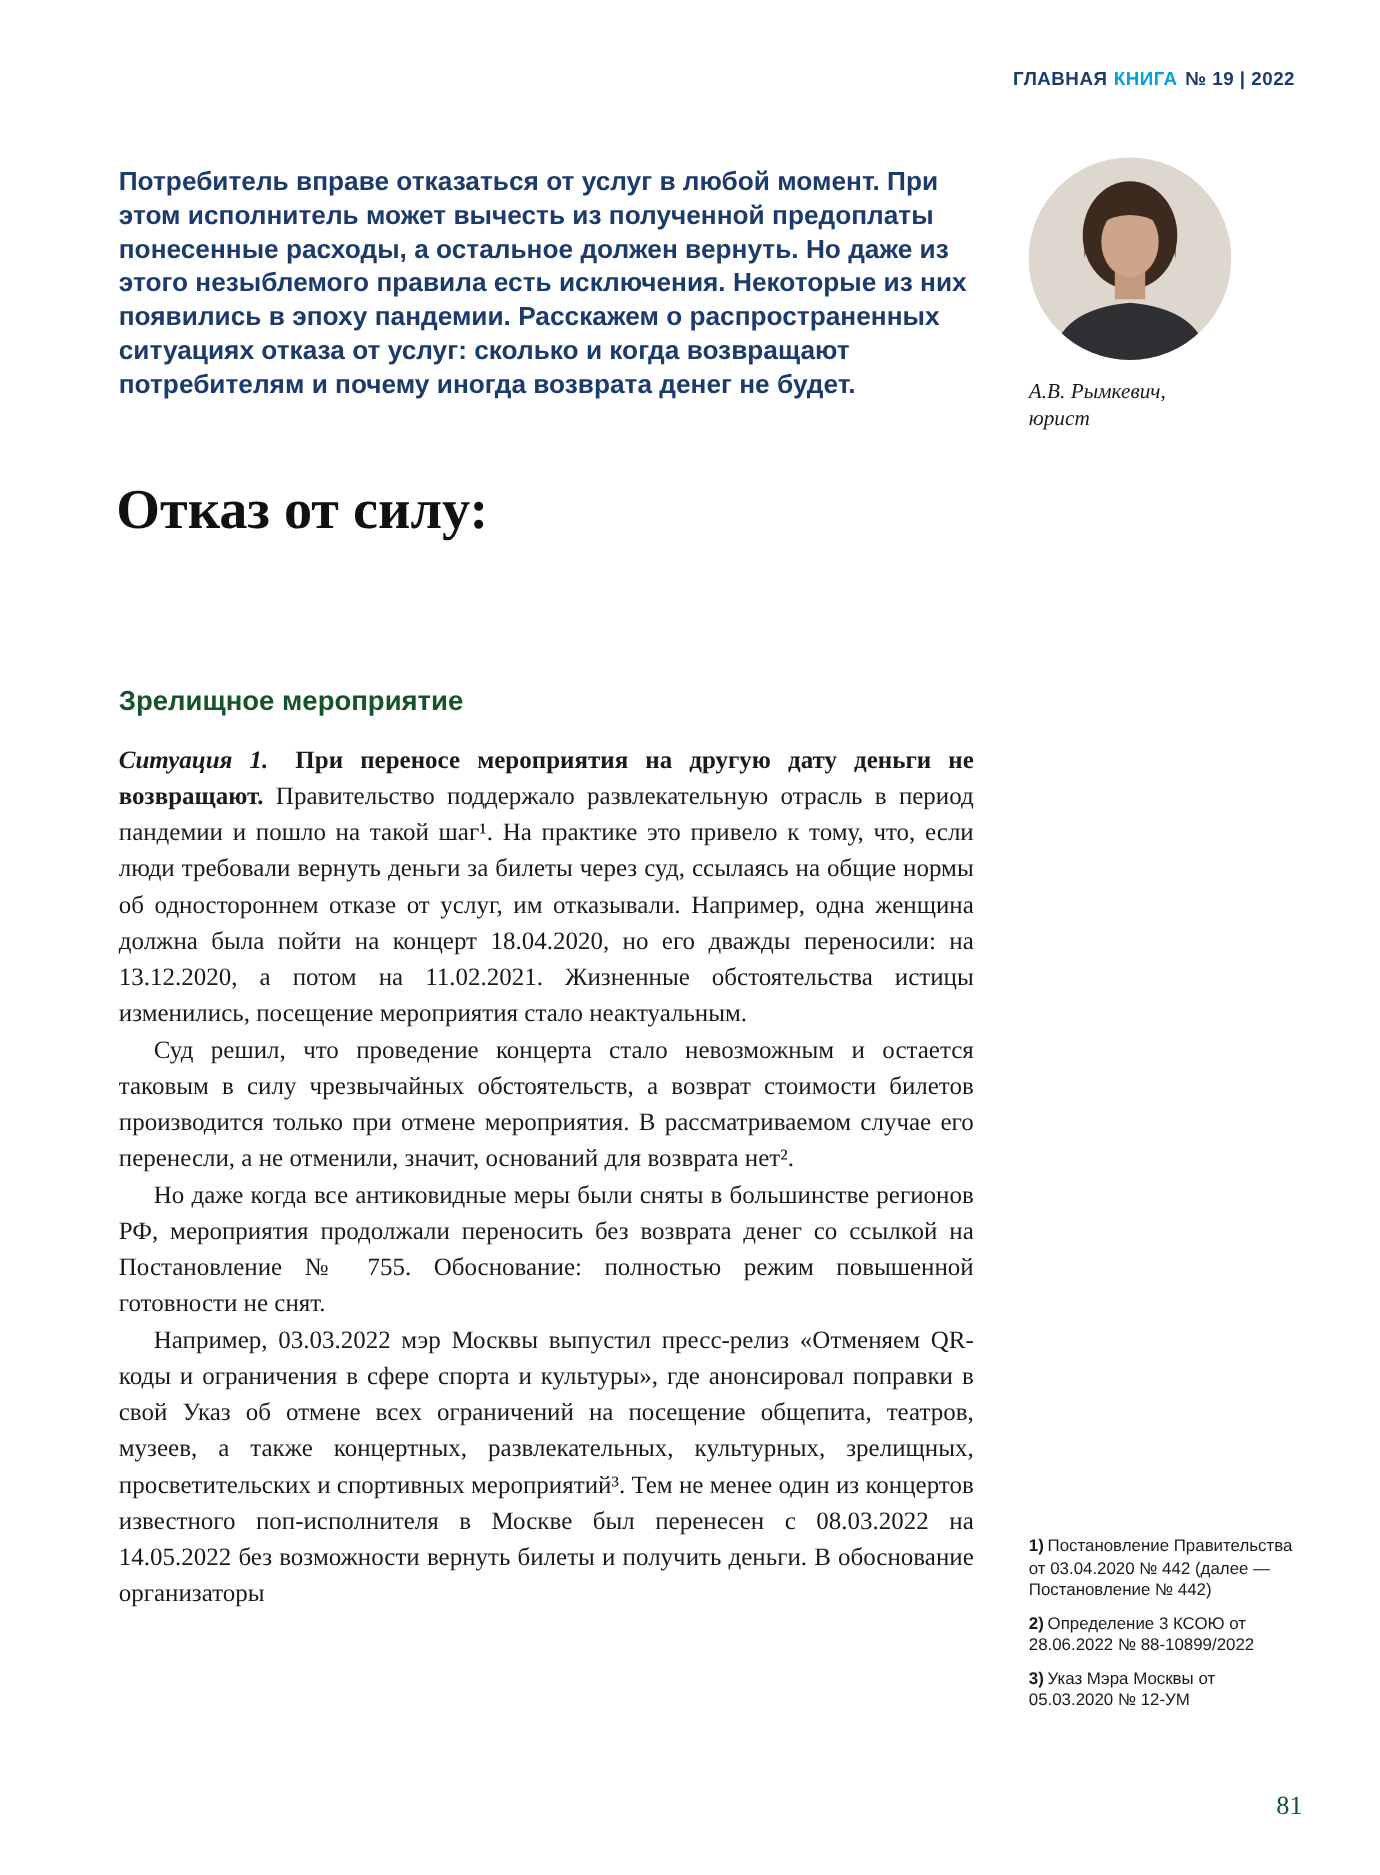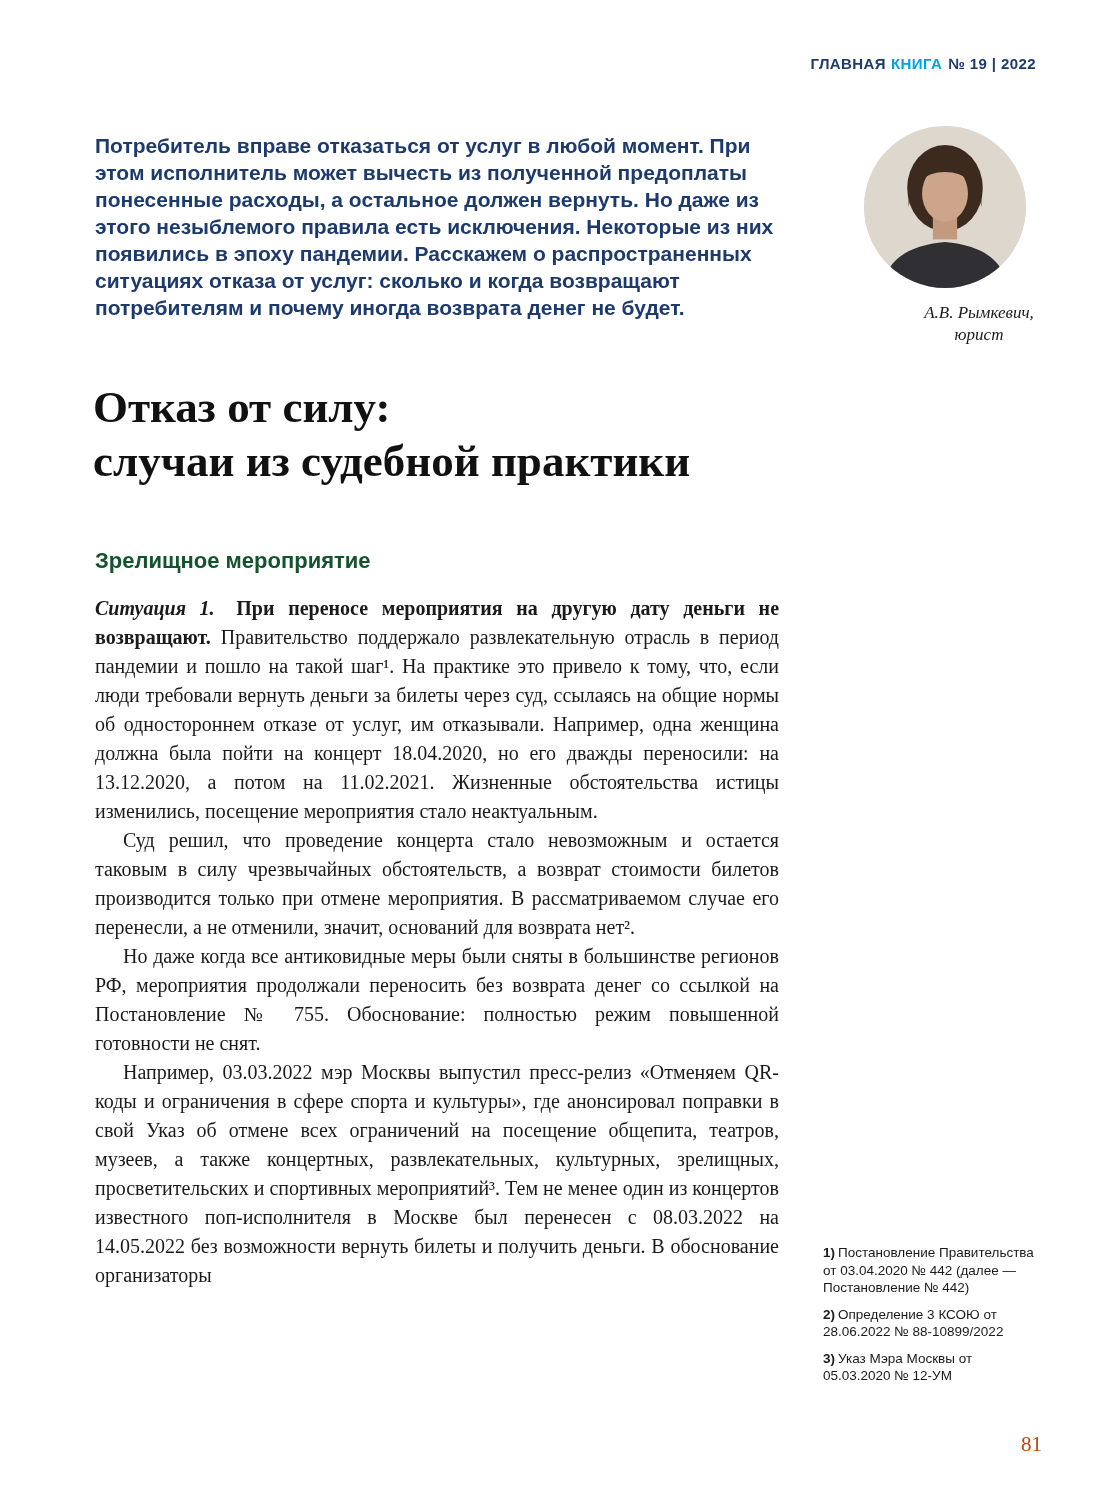--- a/index.html
+++ b/index.html
@@ -34,7 +34,7 @@
   }
 
   
-  .author-block { position: absolute; top: 126px; left: 864px; width: 230px; text-align: center; }
+  .author-block { position: absolute; top: 126px; left: 823px; width: 230px; }
   .photo {
     width: 162px; height: 162px; border-radius: 50%;
     overflow: hidden; background: #ddd7ce;

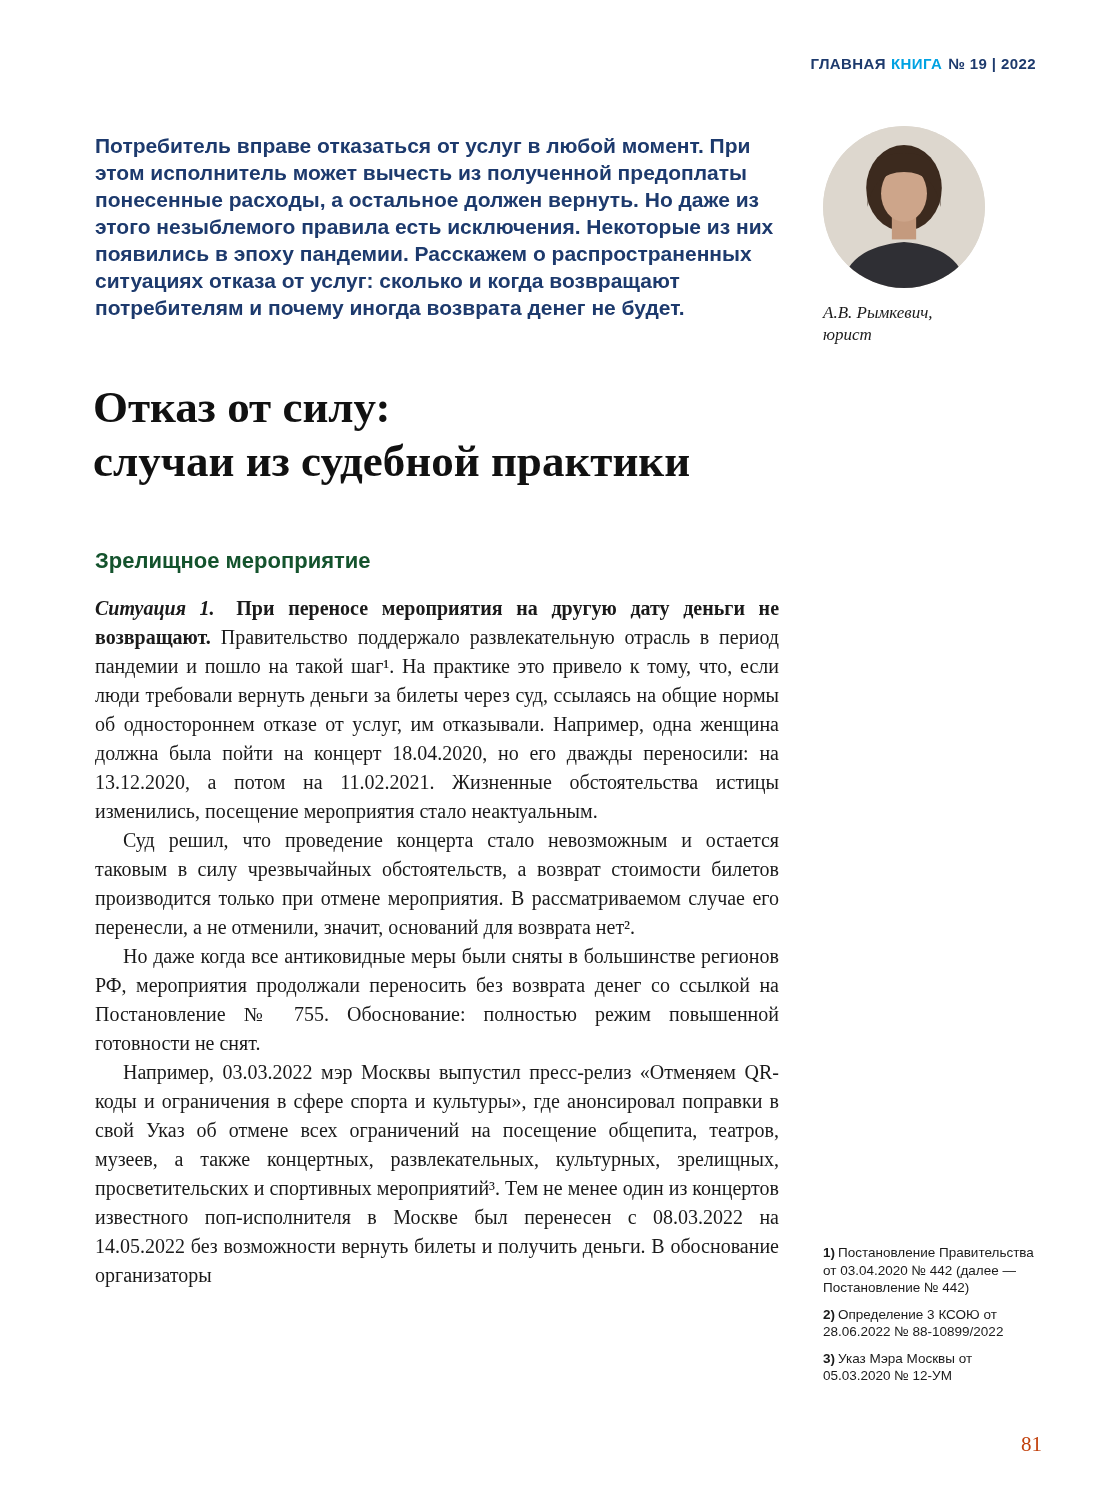--- a/index.html
+++ b/index.html
@@ -111,7 +111,6 @@
 
   <h1 class="title">
     <span>Отказ от силу:</span><br>
-    <span>случаи из судебной практики</span>
   </h1>
 
   <div class="main-col">

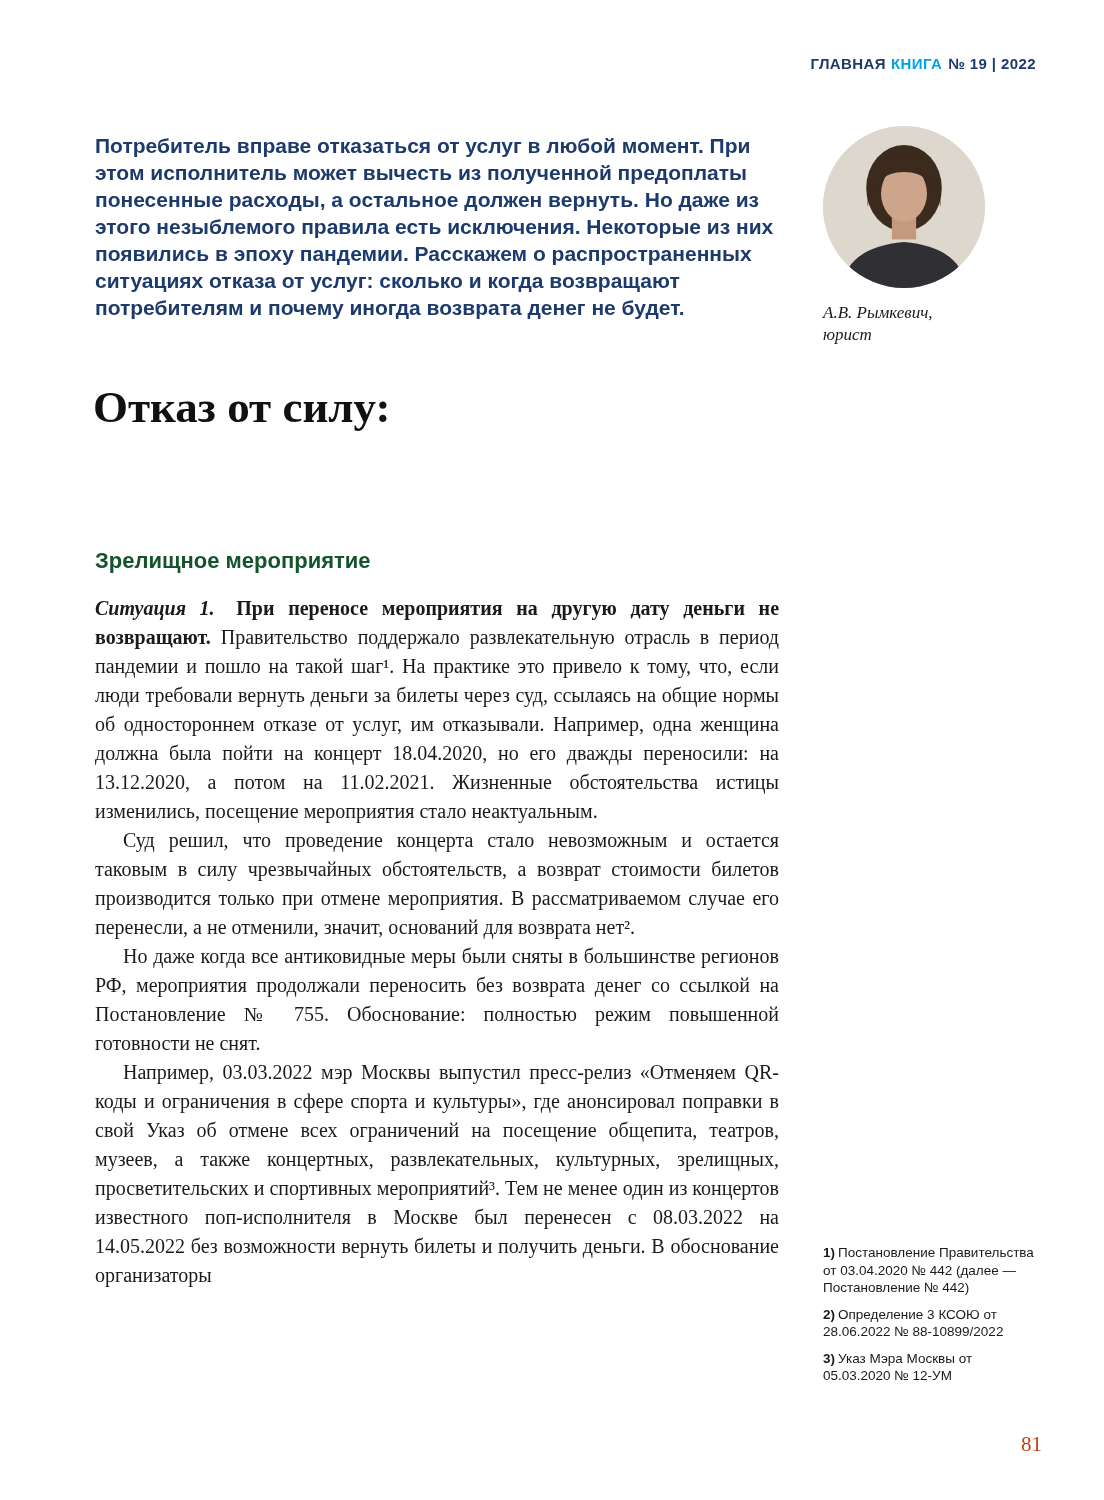--- a/index.html
+++ b/index.html
@@ -70,7 +70,7 @@
   .footnotes {
     position: absolute; top: 1228px; left: 823px; width: 218px;
     font-family: "Liberation Sans", sans-serif;
-    font-size: 13.5px; line-height: 17.5px; color: #1a1a1a; margin-top: 16px;
+    font-size: 13.5px; line-height: 17.5px; color: #1a1a1a;
   }
   .footnote { margin-bottom: 9px; }
   .footnote-num { font-weight: bold; margin-right: 3px; }

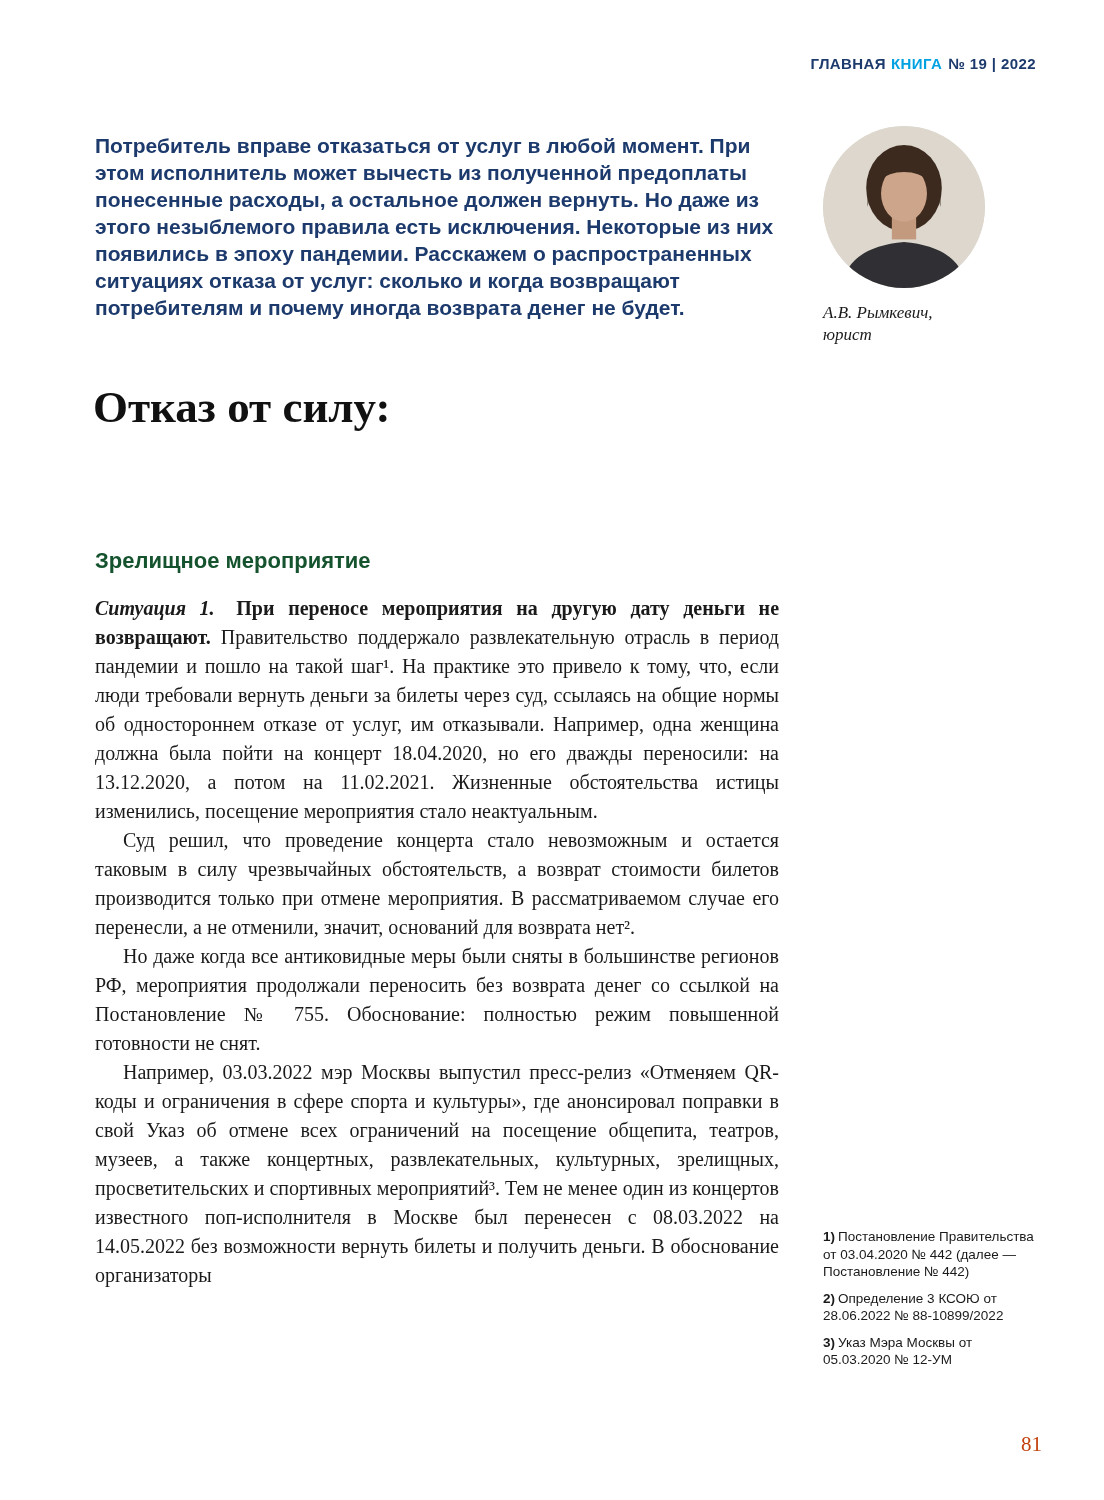--- a/index.html
+++ b/index.html
@@ -78,7 +78,7 @@
   
   .page-number {
     position: absolute; top: 1432px; right: 62px;
-    font-size: 21px; color: #c2410c;
+    font-size: 21px; color: #14532d;
   }
 </style>
 </head>

